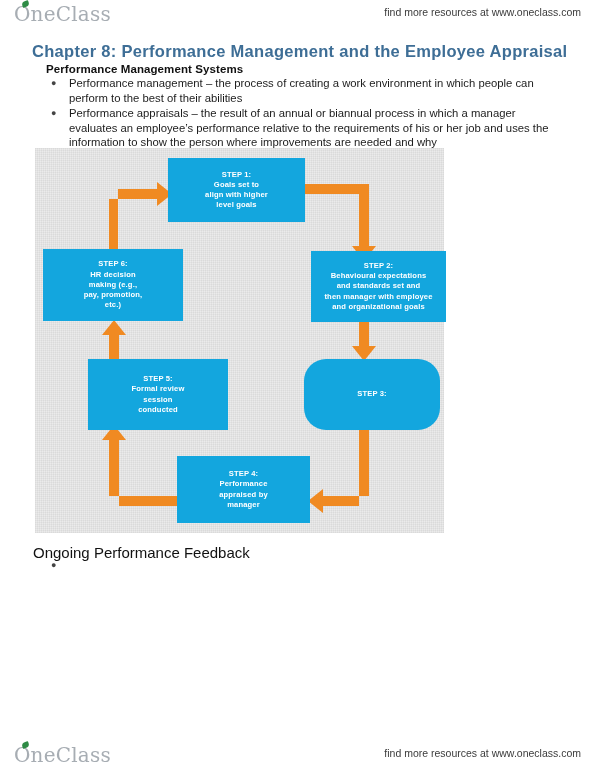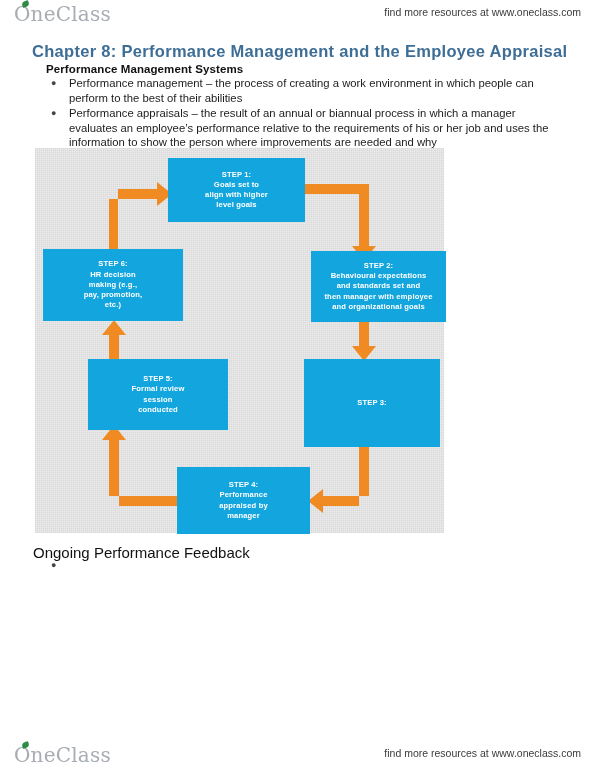--- a/index.html
+++ b/index.html
@@ -250,7 +250,7 @@
       </span>
     </div>
 
-    <div class="step-box" style="left:269px; top:211px; width:136px; height:88px;">
+    <div class="step-box" style="left:269px; top:211px; width:136px; height:71px;border-radius:22px;">
       <span class="inner">
         <span class="step-label">STEP 3:</span>
       </span>

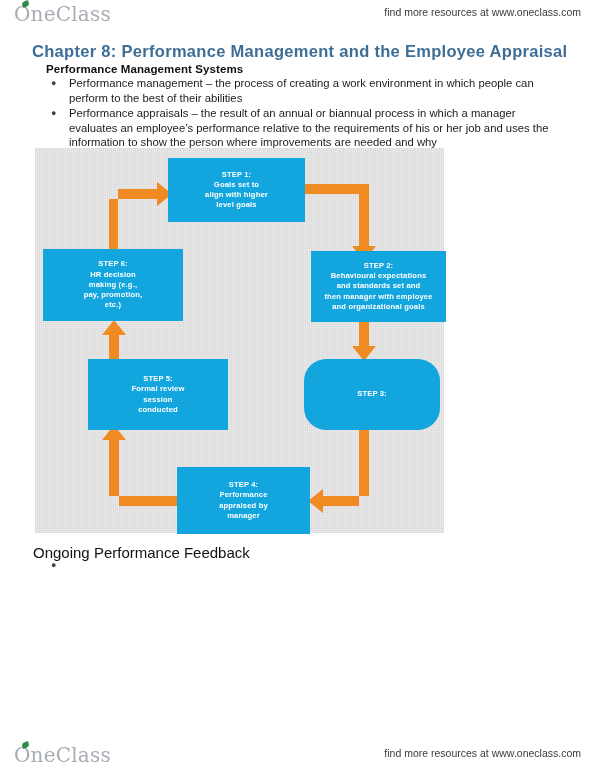--- a/index.html
+++ b/index.html
@@ -256,7 +256,7 @@
       </span>
     </div>
 
-    <div class="step-box" style="left:142px; top:308px; width:133px; height:67px;margin-top:11px;">
+    <div class="step-box" style="left:142px; top:308px; width:133px; height:67px;">
       <span class="inner">
         <span class="step-label">STEP 4:</span>
         <span class="step-desc" style="white-space:pre-line">Performance

